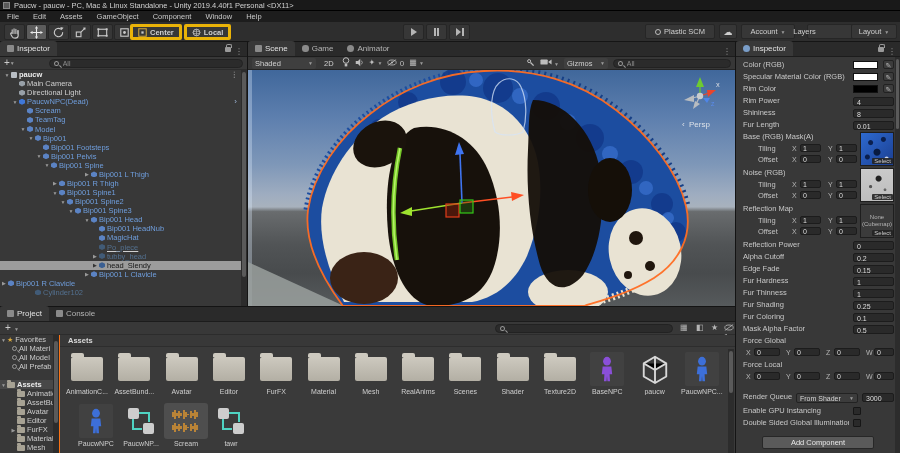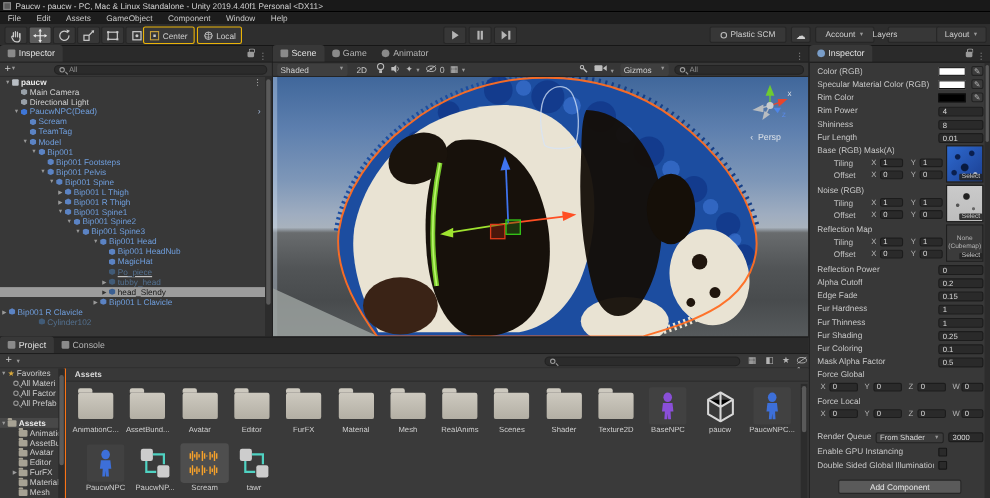--- a/index.html
+++ b/index.html
@@ -16,7 +16,7 @@
   .tbtn{width:21px;height:16px;background:#373737;border:1px solid #262626;border-radius:2px;display:flex;align-items:center;justify-content:center;}
   .tbtn.on{background:#5c5c5c;}
   .pivotgroup{position:absolute;left:130px;top:2px;display:flex;gap:2px;}
-  .pbtn{height:16px;padding:0 5px;background:#373737;border:1px solid #eab308;border-radius:2px;display:flex;align-items:center;gap:3px;font-size:7.5px;color:#cfcfcf;}
+  .pbtn{height:16px;padding:0 5px;background:#373737;border:3px solid #eab308;border-radius:2px;display:flex;align-items:center;gap:3px;font-size:7.5px;color:#cfcfcf;font-weight:bold;}
   .playgroup{position:absolute;left:403px;top:2px;display:flex;gap:2px;}
   .pbtn2{width:21px;height:16px;background:#373737;border:1px solid #262626;border-radius:2px;display:flex;align-items:center;justify-content:center;gap:1px;}
   .tri-play{width:0;height:0;border-left:6px solid #b5b5b5;border-top:4px solid transparent;border-bottom:4px solid transparent;}

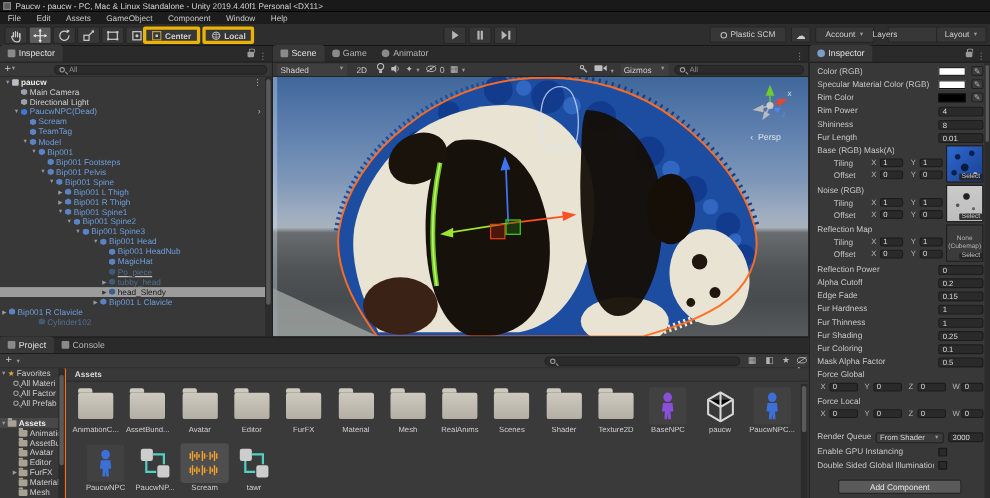--- a/index.html
+++ b/index.html
@@ -335,7 +335,7 @@
           <span class="cubei"></span>
           <span class="hlab">Bip001 Spine</span>
         </div>
-        <div class="hrow s-prefab" style="padding-left: 51px;">
+        <div class="hrow s-prefab" style="padding-left: 51px; margin-left: 32px;">
           <span class="tri">▶</span>
           <span class="cubei"></span>
           <span class="hlab">Bip001 L Thigh</span>

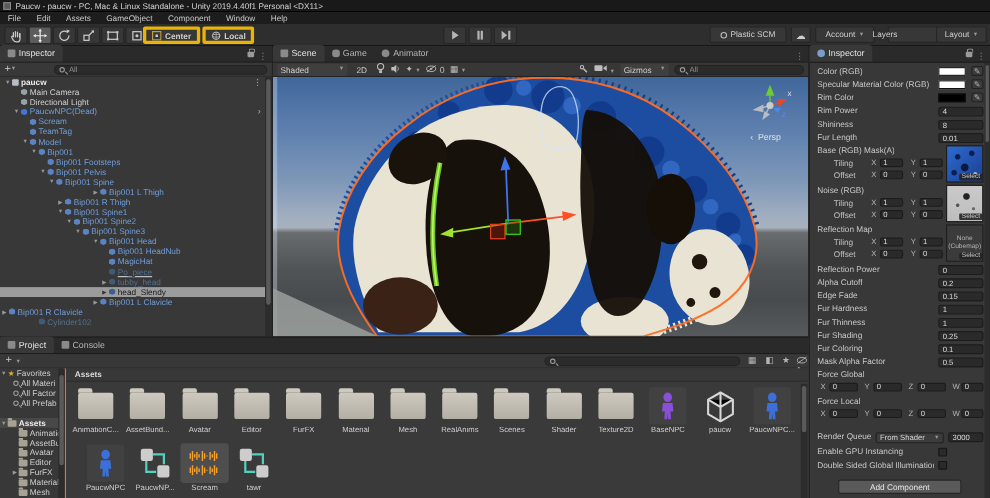--- a/index.html
+++ b/index.html
@@ -774,7 +774,7 @@
         </div>
         <div class="prow" style="padding-left: 12px;">
           <span class="mag"></span>
-          <span style="margin-left: 2px;">All Factor</span>
+          <span style="margin-left: 2px;">All Model</span>
         </div>
         <div class="prow" style="padding-left: 12px;">
           <span class="mag"></span>

